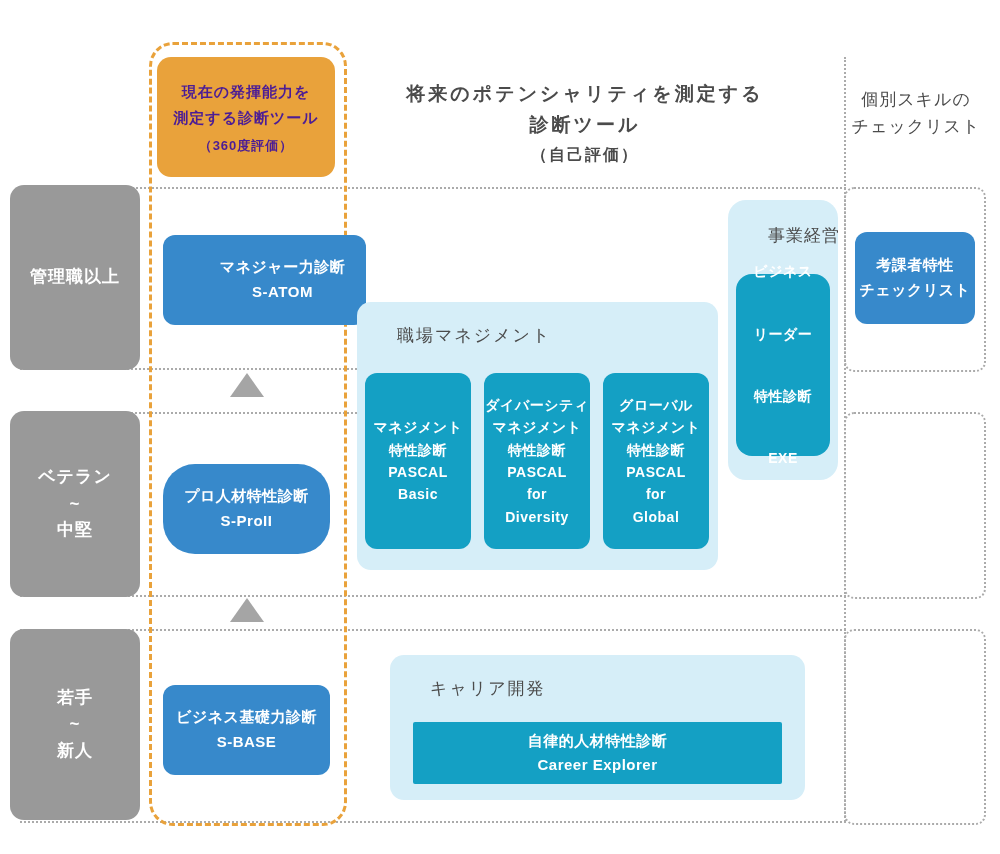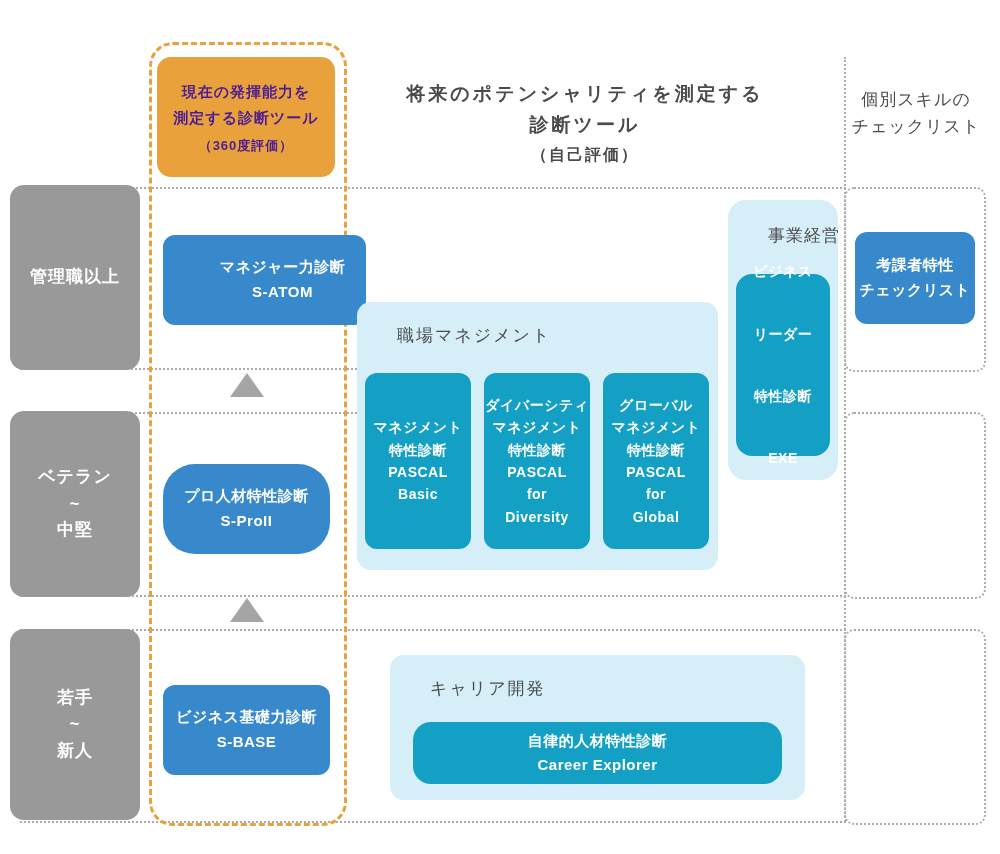--- a/index.html
+++ b/index.html
@@ -161,7 +161,7 @@
 
   <div class="group" style="left:390px;top:655px;width:415px;height:145px;">
     <div class="group-title" style="top:22px;">キャリア開発</div>
-    <div class="teal-box" style="left:23px;top:67px;width:369px;height:62px;border-radius:18px;font-size:15px;">
+    <div class="teal-box" style="left:23px;top:67px;width:369px;height:62px;border-radius:2px;font-size:15px;">
         <div>自律的人材特性診断</div>
         <div>Career Explorer</div>
       </div>

